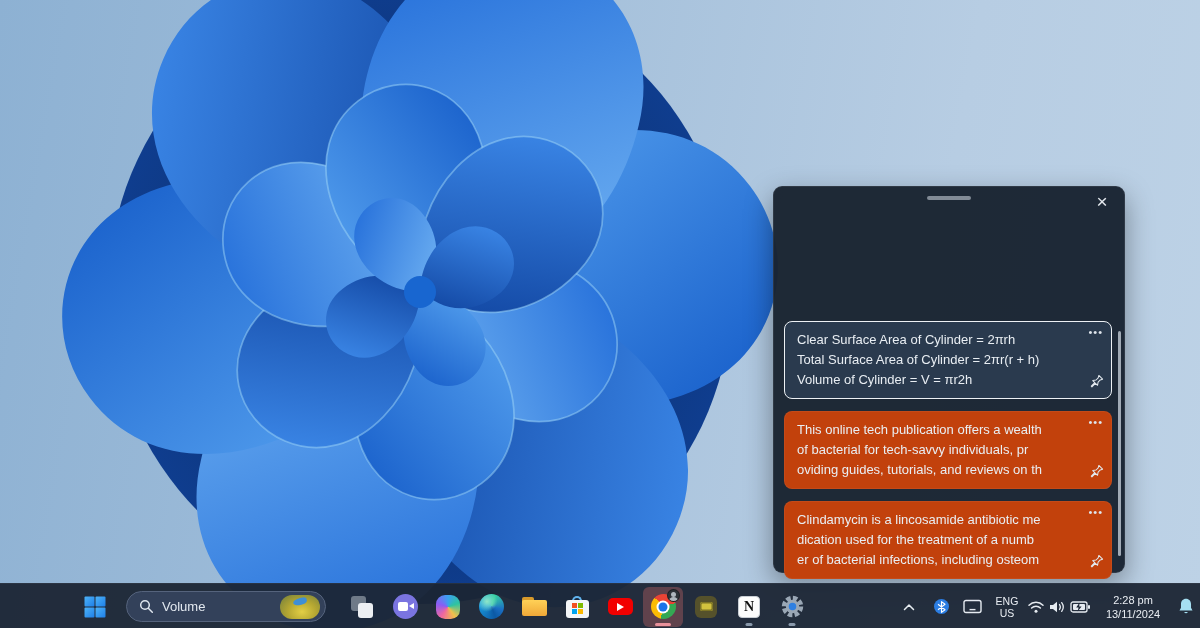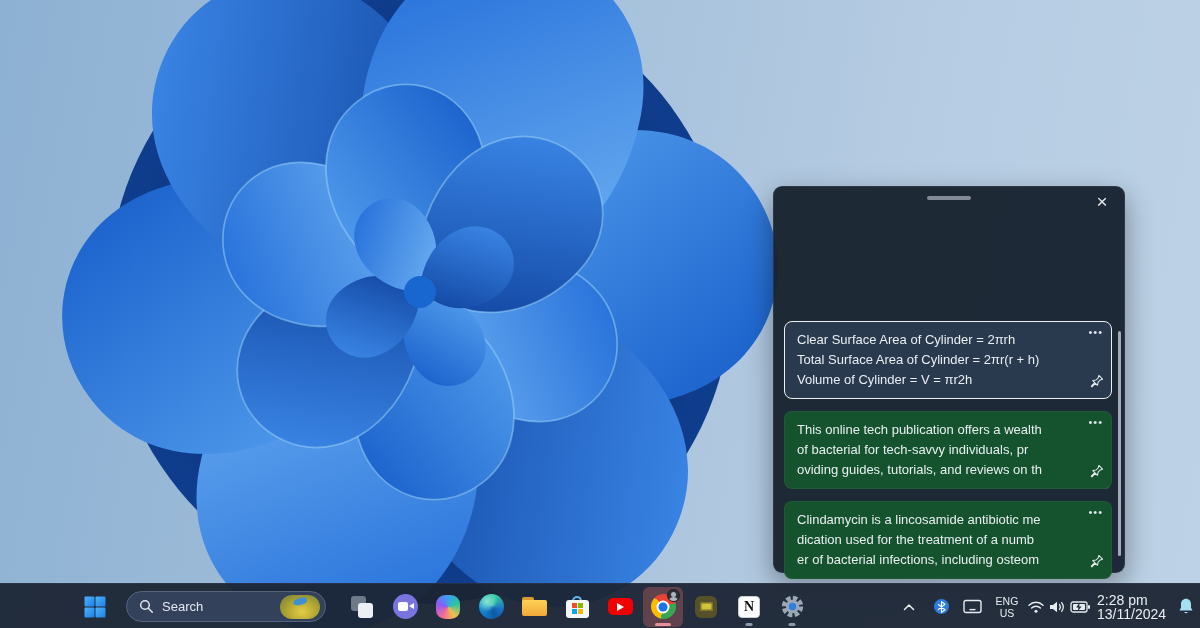--- a/index.html
+++ b/index.html
@@ -36,7 +36,7 @@
   .clear-all { background:#333f4d; border:1px solid #4b5764; border-radius:4px; color:#f2f5f8;
     font-size:11.5px; padding:4px 10px; cursor:pointer; font-family:"Liberation Sans",sans-serif; }
   .items { position:absolute; top:134px; left:10px; right:12px; display:flex; flex-direction:column; gap:12px; }
-  .clip-item { position:relative; background:#14532d; border:1px solid rgba(255,255,255,0.05);
+  .clip-item { position:relative; background:#c2410c; border:1px solid rgba(255,255,255,0.05);
     border-radius:8px; padding:8px 34px 8px 12px; min-height:76px; cursor:pointer; }
   .clip-item.selected { background:#2a3a4e; border:1.5px solid #edf1f5; }
   .item-lines { font-size:13px; line-height:20px; color:#e9eef3; white-space:nowrap; overflow:hidden; }

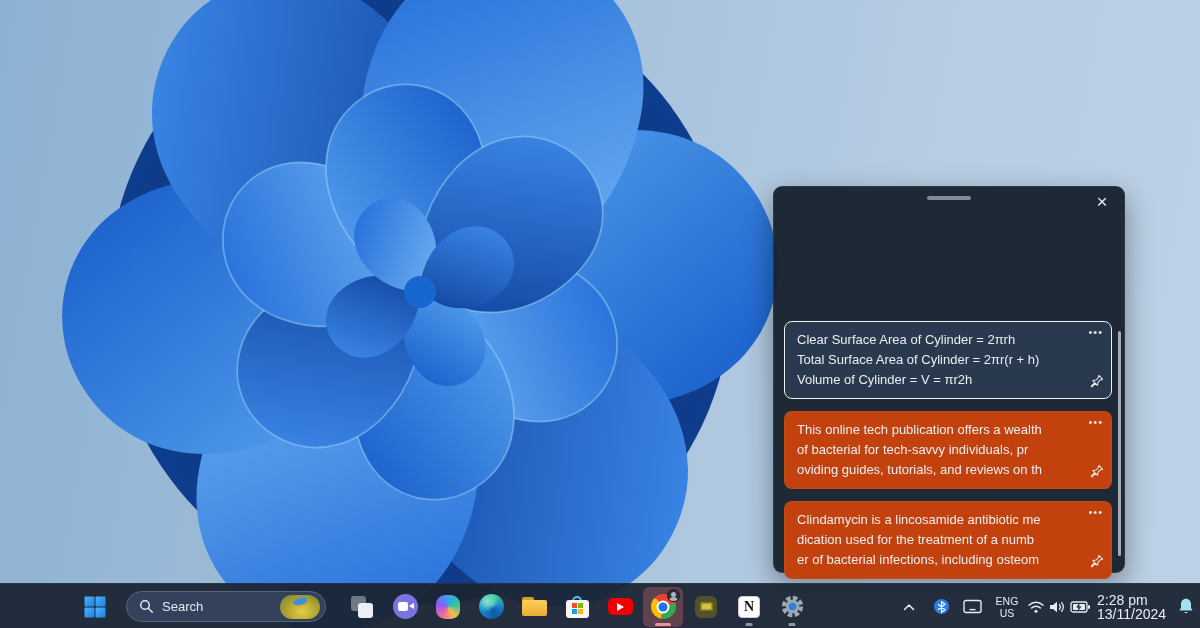--- a/index.html
+++ b/index.html
@@ -285,7 +285,7 @@
         <circle cx="6" cy="6" r="4.3" fill="none" stroke="#dfe6ee" stroke-width="1.5"></circle>
         <line x1="9.3" y1="9.3" x2="13.3" y2="13.3" stroke="#dfe6ee" stroke-width="1.5" stroke-linecap="round"></line>
       </svg>
-      <span class="s-label">Search</span>
+      <span class="s-label">Volume</span>
       <span class="bing-blob">
           <i class="bing-bird"></i>
         </span>

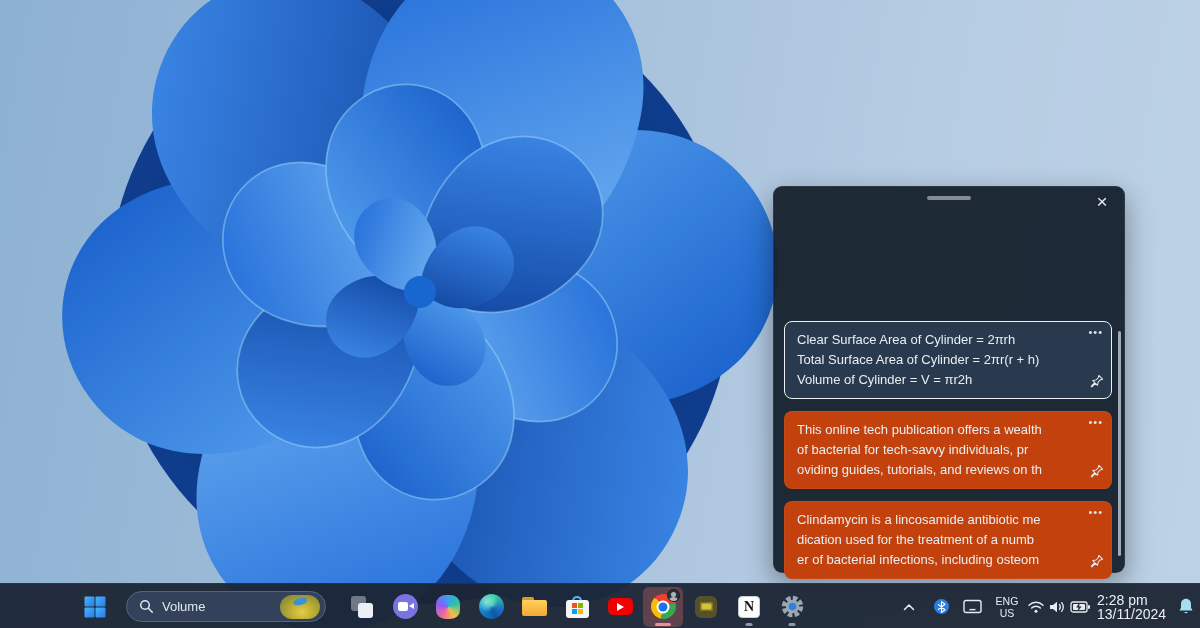--- a/index.html
+++ b/index.html
@@ -117,7 +117,7 @@
     color:#e8edf2; cursor:pointer; height:40px; border-radius:5px; }
   .bt-circle { width:15px; height:15px; border-radius:50%; background:#2b7de2; display:flex; align-items:center; justify-content:center; }
   .lang-block { font-size:10.5px; line-height:12px; color:#eaeef3; text-align:center; width:32px; }
-  .clock-block { font-size:14px; line-height:14px; color:#eaeef3; text-align:left; width:72px; }
+  .clock-block { font-size:11px; line-height:14px; color:#eaeef3; text-align:center; width:72px; }
 </style>
 </head>
 <body>

